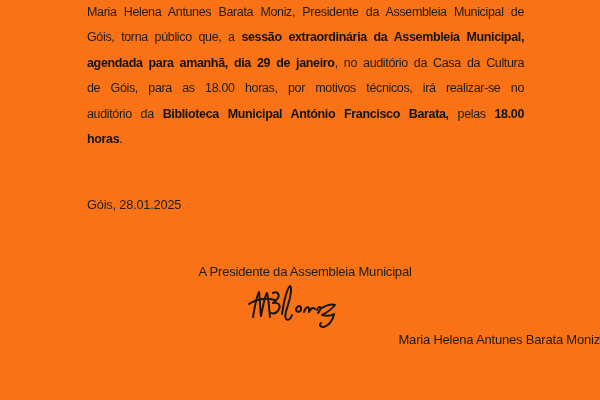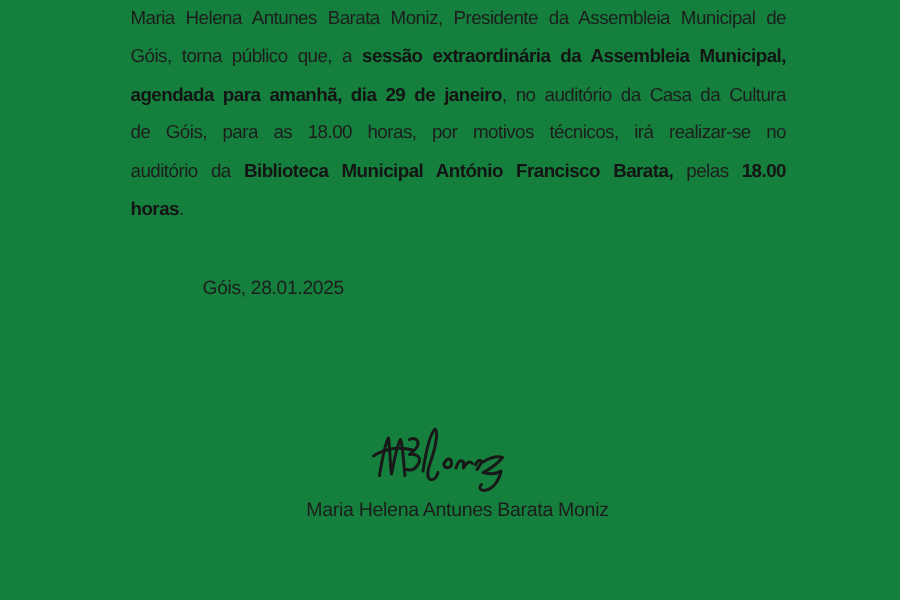--- a/index.html
+++ b/index.html
@@ -11,7 +11,7 @@
     position: relative;
     width: 600px;
     height: 400px;
-    background: #15803d;
+    background: #f97316;
     overflow: hidden;
     font-family: "Liberation Sans", "DejaVu Sans", sans-serif;
     color: #1d1d1d;

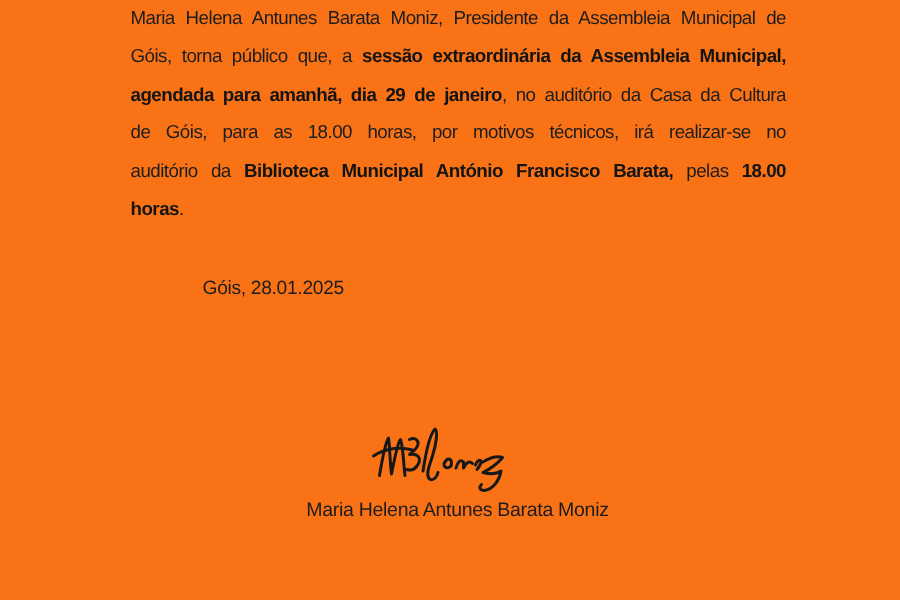--- a/index.html
+++ b/index.html
@@ -44,12 +44,11 @@
   .date-line {
     position: absolute;
     left: 87px;
-    top: 182px;
+    top: 195px;
     font-size: 12.8px;
     letter-spacing: -0.2px;
     line-height: 20px;
     color: #1d1d1d;
-    margin-left: 48px;
   }
   .sig-title {
     position: absolute;

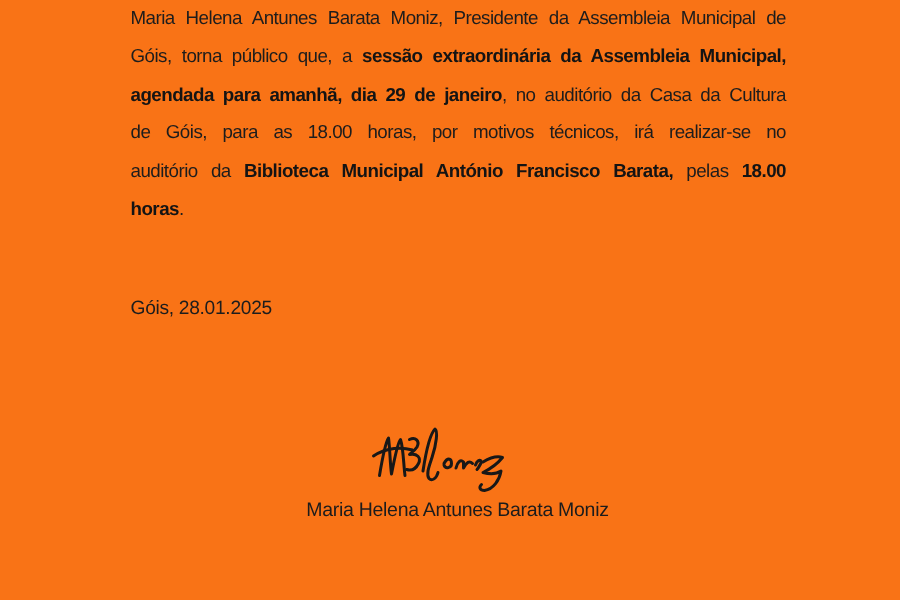--- a/index.html
+++ b/index.html
@@ -89,6 +89,7 @@
 
   <div class="date-line">Góis, 28.01.2025</div>
 
+  <div class="sig-title">A Presidente da Assembleia Municipal</div>
 
   <svg class="sig-svg" viewBox="0 0 92 46" fill="none" xmlns="http://www.w3.org/2000/svg">
     <g stroke="#181818" stroke-width="2" stroke-linecap="round" stroke-linejoin="round" fill="none">

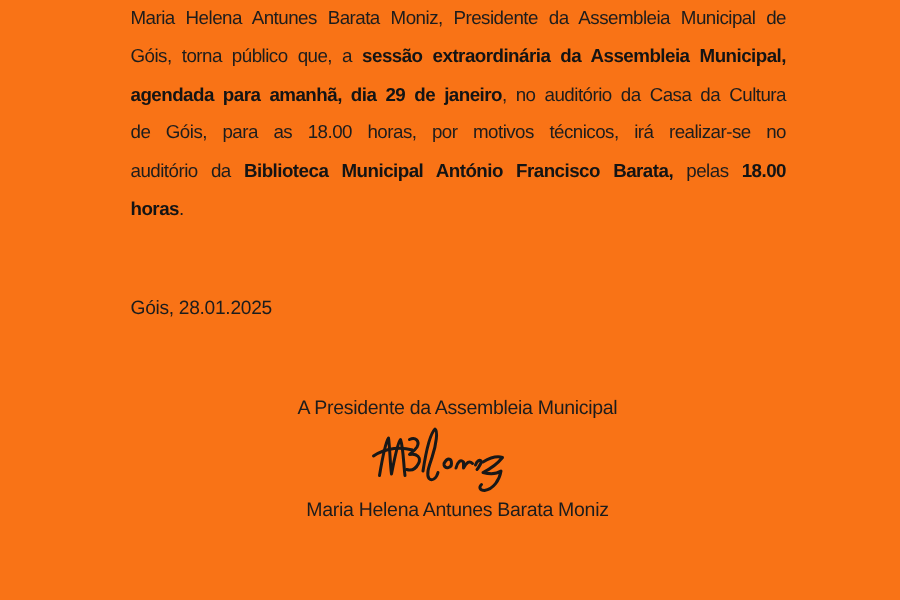--- a/index.html
+++ b/index.html
@@ -73,7 +73,7 @@
     left: 10px;
     top: 330px;
     width: 590px;
-    text-align: center;
+    text-align: right;
     font-size: 13px;
     letter-spacing: -0.2px;
     line-height: 20px;

